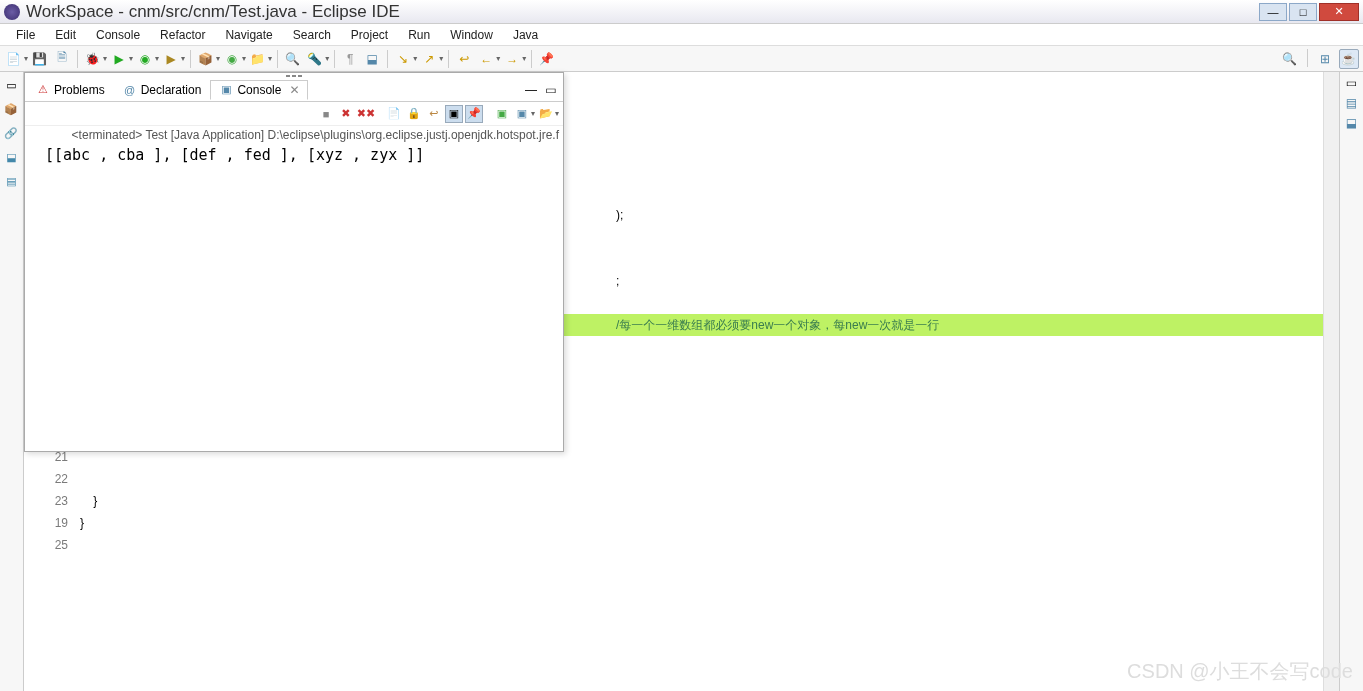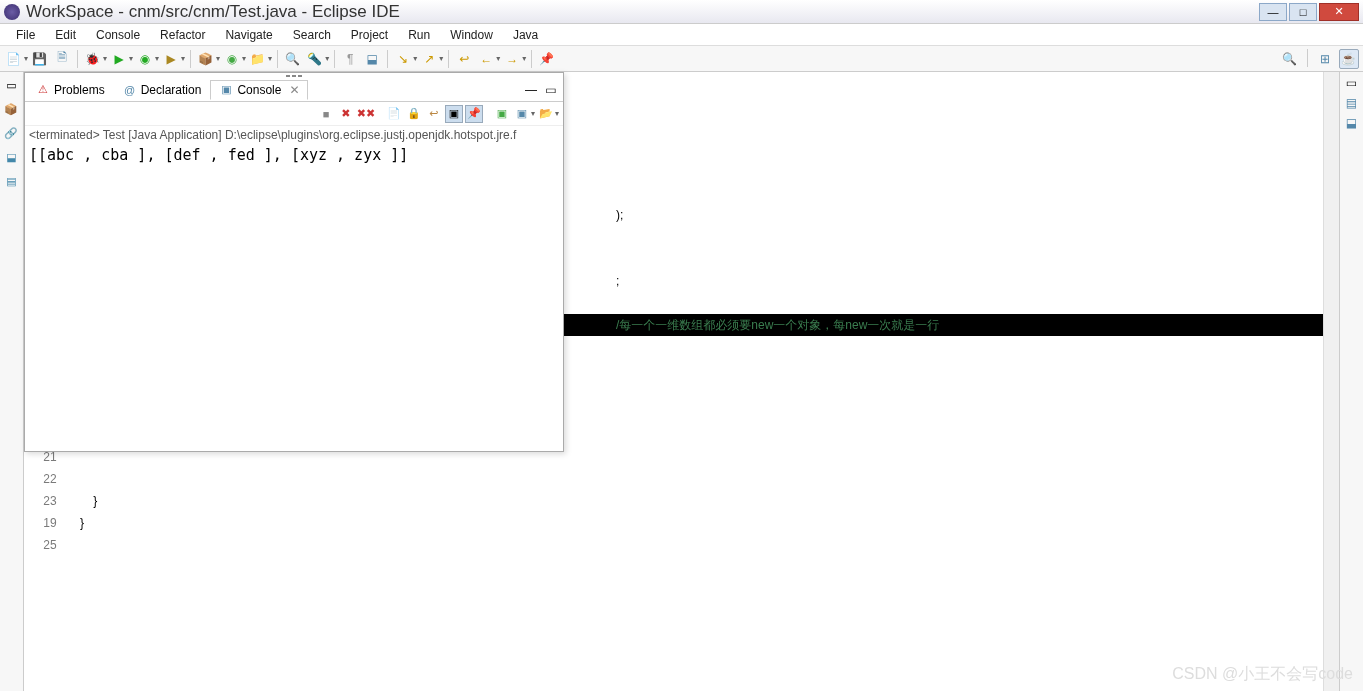--- a/index.html
+++ b/index.html
@@ -34,7 +34,7 @@
 .pane-tabs .spacer { flex: 1; }
 .console-toolbar { height: 24px; display: flex; align-items: center; justify-content: flex-end; padding: 0 4px; gap: 2px; border-bottom: 1px solid #eee; }
 .console-toolbar .cb { width: 18px; height: 18px; cursor: pointer; display: flex; align-items: center; justify-content: center; font-size: 11px; }
-.console-status { padding: 2px 4px; color: #555; font-size: 12px; white-space: nowrap; overflow: hidden; }
+.console-status { padding: 2px 4px; color: #555; font-size: 12px; white-space: nowrap; overflow: hidden; text-align: right; }
 .console-out { flex: 1; padding: 2px 4px; font-family: Consolas, monospace; font-size: 15px; color: #000; white-space: pre; overflow: auto; position: relative; }
 .editor { flex: 1; display: flex; font-family: Consolas, monospace; font-size: 15px; overflow: hidden; }
 .gutter { width: 52px; background: #fff; color: #7a7a7a; text-align: right; padding: 0 8px; user-select: none; }

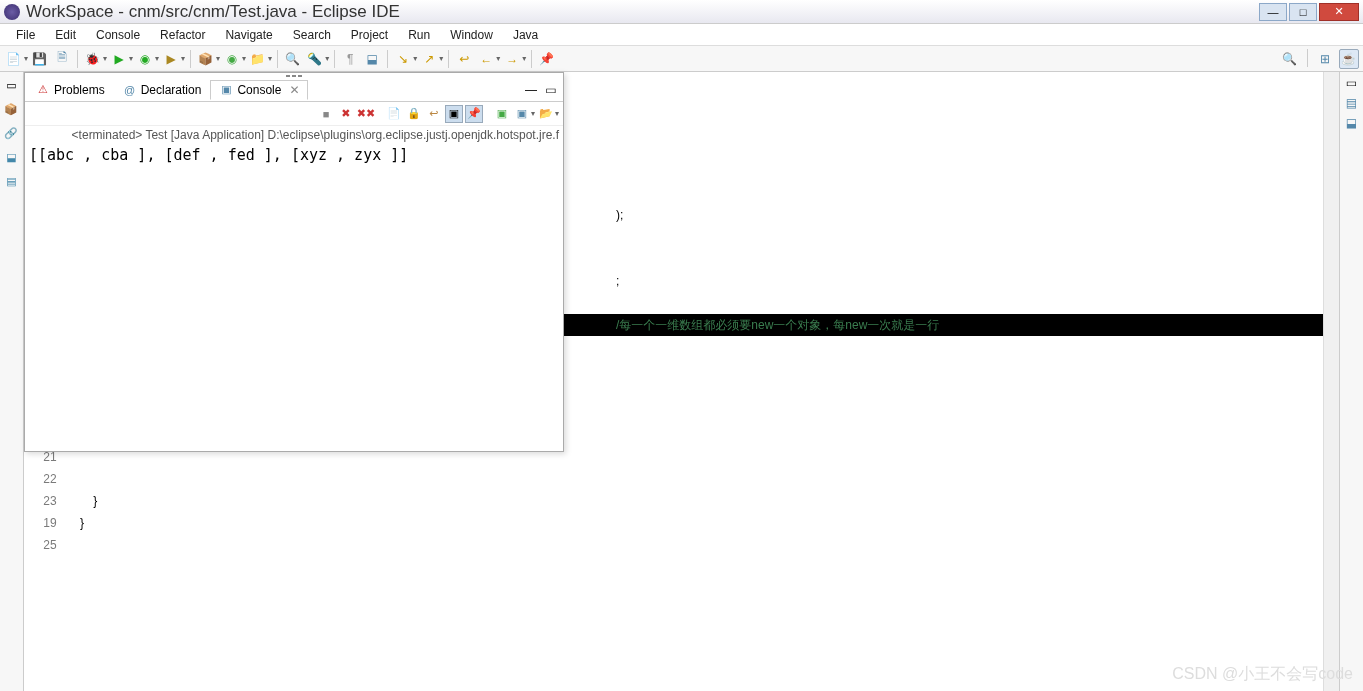--- a/index.html
+++ b/index.html
@@ -35,7 +35,7 @@
 .console-toolbar { height: 24px; display: flex; align-items: center; justify-content: flex-end; padding: 0 4px; gap: 2px; border-bottom: 1px solid #eee; }
 .console-toolbar .cb { width: 18px; height: 18px; cursor: pointer; display: flex; align-items: center; justify-content: center; font-size: 11px; }
 .console-status { padding: 2px 4px; color: #555; font-size: 12px; white-space: nowrap; overflow: hidden; text-align: right; }
-.console-out { flex: 1; padding: 2px 4px; font-family: Consolas, monospace; font-size: 15px; color: #000; white-space: pre; overflow: auto; position: relative; }
+.console-out { flex: 1; padding: 2px 20px; font-family: Consolas, monospace; font-size: 15px; color: #000; white-space: pre; overflow: auto; position: relative; }
 .editor { flex: 1; display: flex; font-family: Consolas, monospace; font-size: 15px; overflow: hidden; }
 .gutter { width: 52px; background: #fff; color: #7a7a7a; text-align: right; padding: 0 8px; user-select: none; }
 .gutter div { height: 22px; line-height: 22px; text-align: center; }

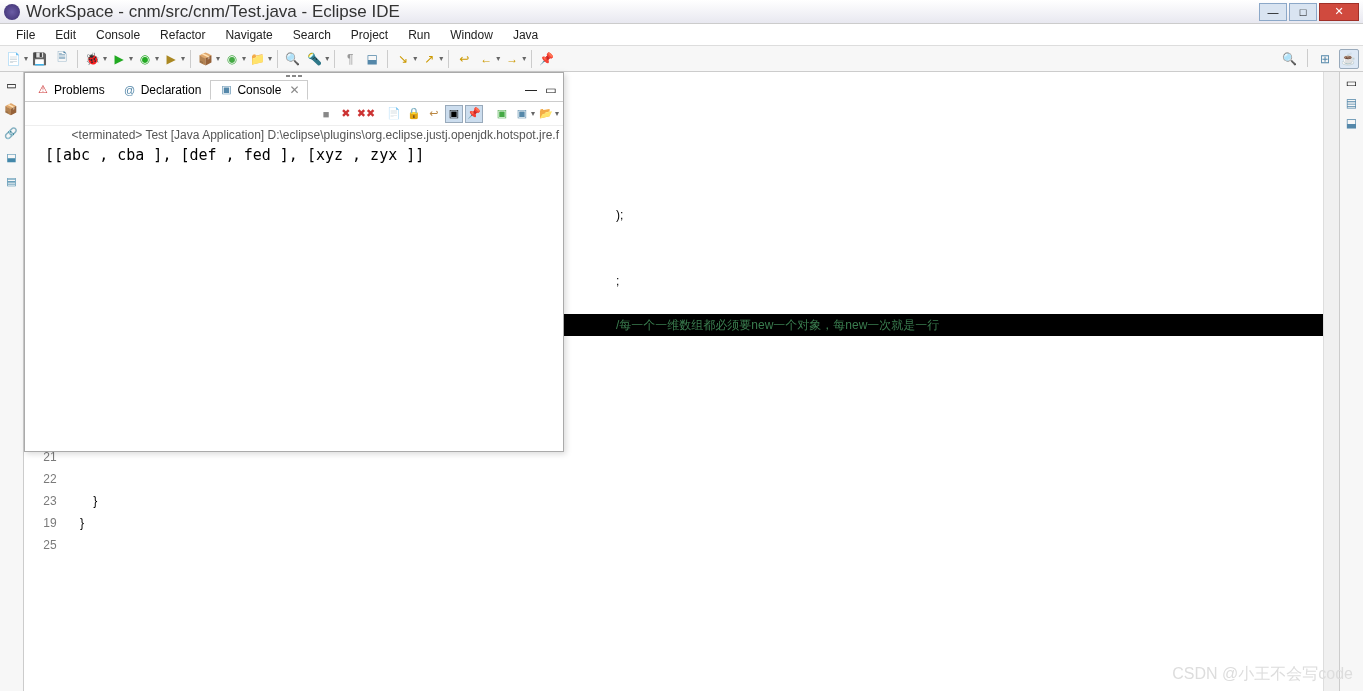--- a/index.html
+++ b/index.html
@@ -41,7 +41,7 @@
 .gutter div { height: 22px; line-height: 22px; text-align: center; }
 .code { flex: 1; position: relative; }
 .code .line { height: 22px; line-height: 22px; white-space: pre; padding-left: 4px; }
-.code .hl { background: #000000; }
+.code .hl { background: #bef264; }
 .tok-static { color: #1a1a8a; font-style: italic; }
 .tok-comment { color: #3a7d4f; }
 .right-trim { width: 24px; border-left: 1px solid #ccc; display: flex; flex-direction: column; align-items: center; padding-top: 4px; gap: 6px; background: #f7f7f7; }

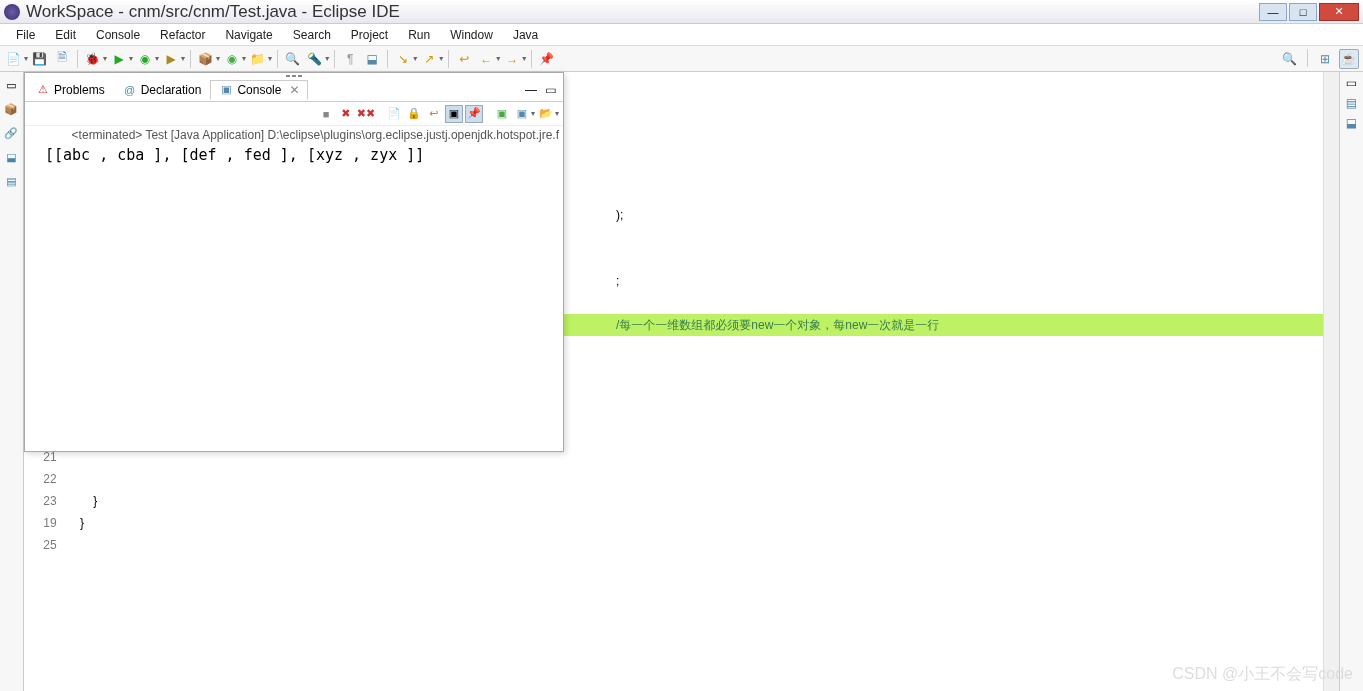--- a/index.html
+++ b/index.html
@@ -38,7 +38,7 @@
 .console-out { flex: 1; padding: 2px 20px; font-family: Consolas, monospace; font-size: 15px; color: #000; white-space: pre; overflow: auto; position: relative; }
 .editor { flex: 1; display: flex; font-family: Consolas, monospace; font-size: 15px; overflow: hidden; }
 .gutter { width: 52px; background: #fff; color: #7a7a7a; text-align: right; padding: 0 8px; user-select: none; }
-.gutter div { height: 22px; line-height: 22px; text-align: center; }
+.gutter div { height: 22px; line-height: 22px; }
 .code { flex: 1; position: relative; }
 .code .line { height: 22px; line-height: 22px; white-space: pre; padding-left: 4px; }
 .code .hl { background: #bef264; }

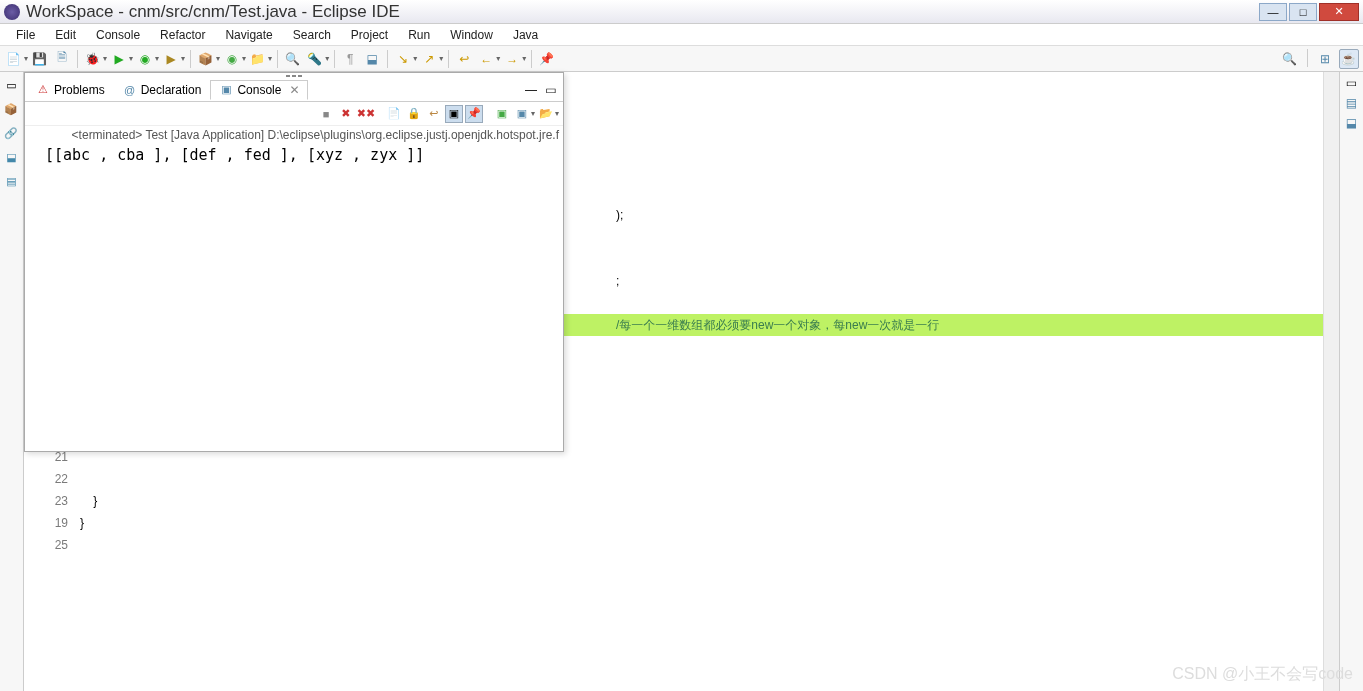--- a/index.html
+++ b/index.html
@@ -46,7 +46,7 @@
 .tok-comment { color: #3a7d4f; }
 .right-trim { width: 24px; border-left: 1px solid #ccc; display: flex; flex-direction: column; align-items: center; padding-top: 4px; gap: 6px; background: #f7f7f7; }
 .scroll-v { width: 16px; background: #f0f0f0; border-left: 1px solid #ddd; }
-.watermark { position: fixed; right: 10px; bottom: 6px; color: #ddd; font-size: 16px; pointer-events: none; }
+.watermark { position: fixed; right: 10px; bottom: 6px; color: #ddd; font-size: 20px; pointer-events: none; }
 </style>
 </head>
 <body>

